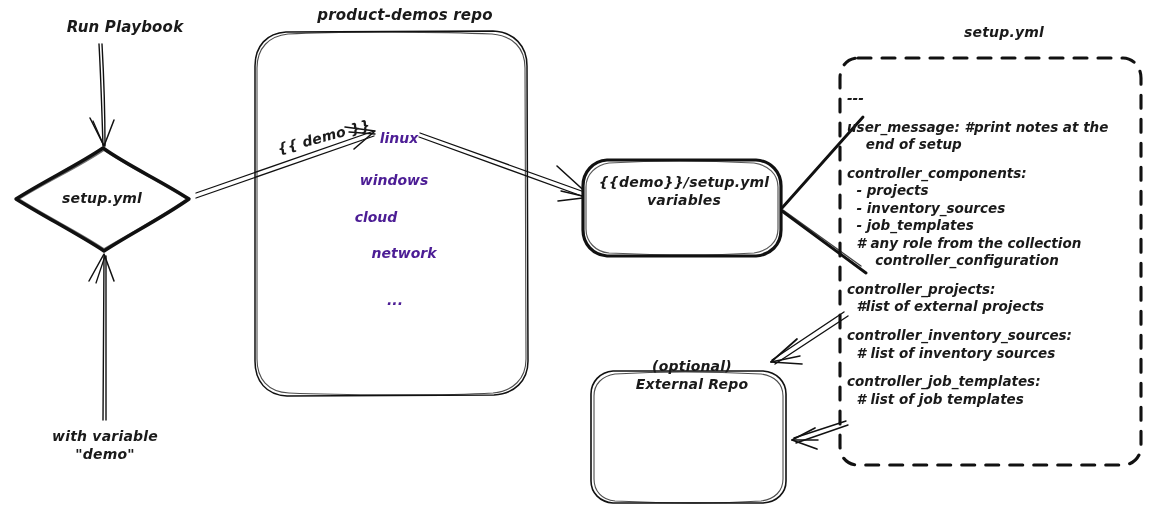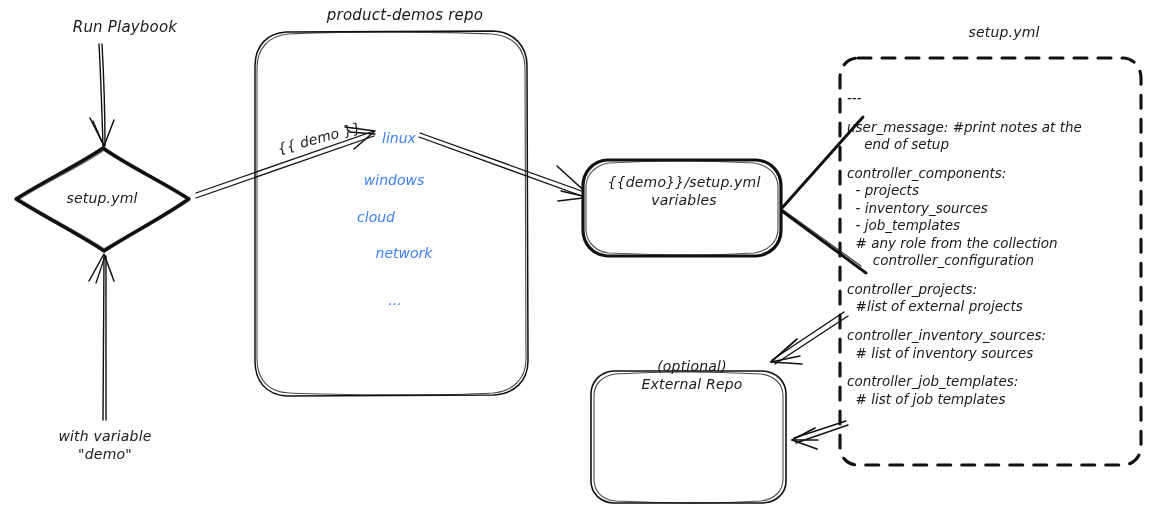--- a/index.html
+++ b/index.html
@@ -14,6 +14,7 @@
     background: #ffffff;
     overflow: hidden;
     font-family: "DejaVu Sans", sans-serif;
+    font-weight: bold;
   }
   #sketch {
     position: absolute;

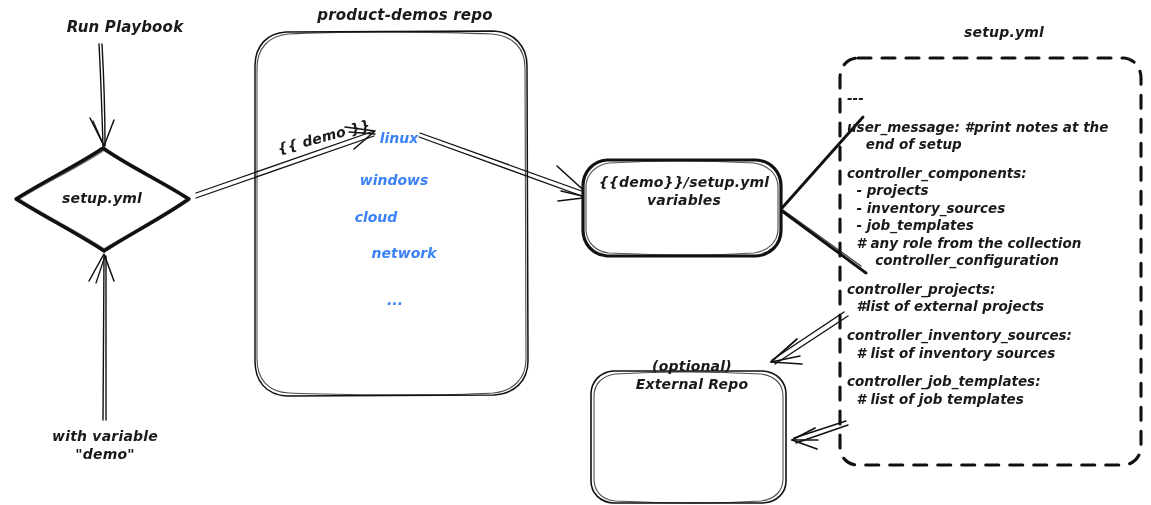--- a/index.html
+++ b/index.html
@@ -50,7 +50,7 @@
     font-size: 14px;
     text-align: center;
     transform: translateX(-50%);
-    color: #3b82f6;
+    color: #4c1d95;
     font-family: "DejaVu Sans", sans-serif;
     font-style: italic;
     white-space: pre;

